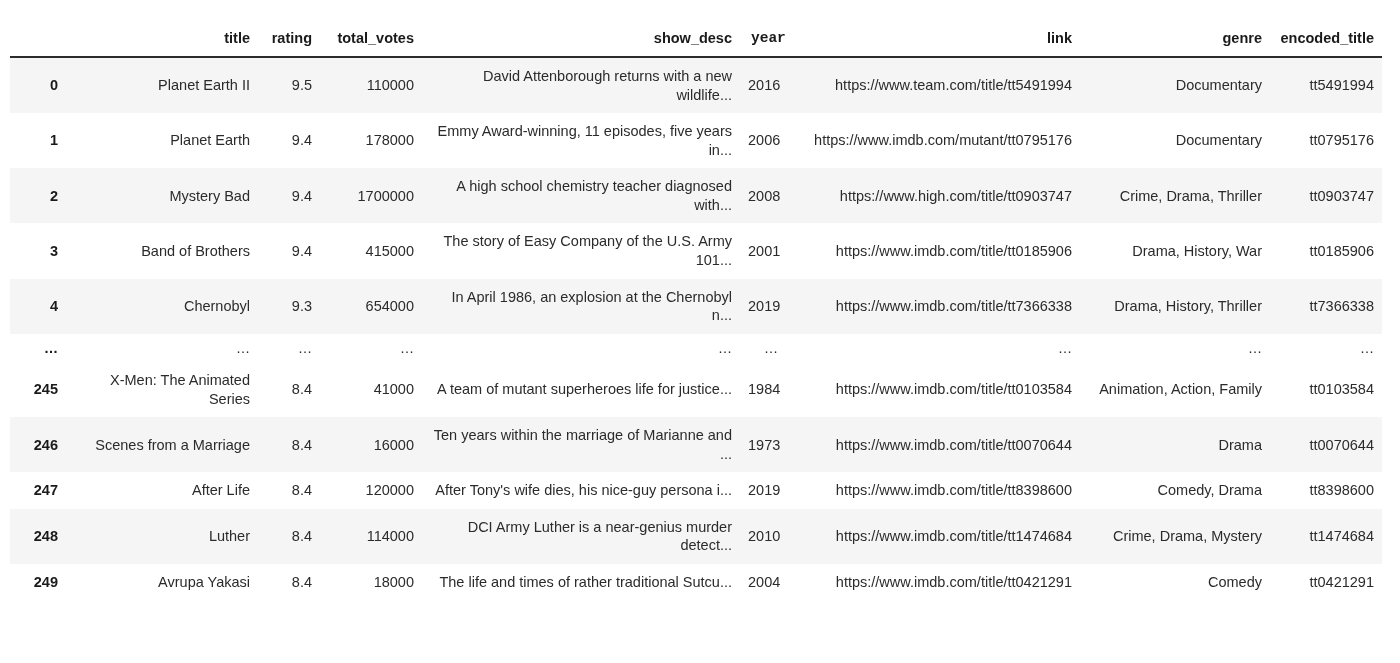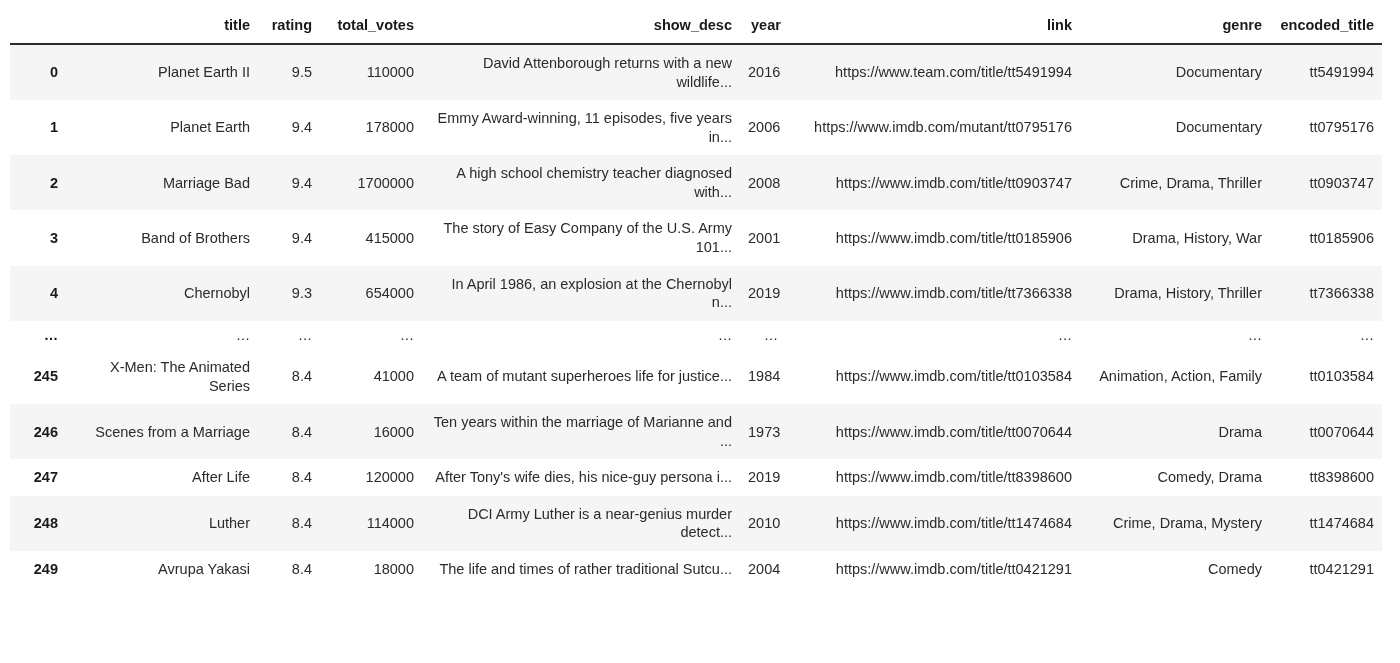--- a/index.html
+++ b/index.html
@@ -29,7 +29,7 @@
     border-spacing: 0;
     width: 1372px;
     margin-left: 10px;
-    margin-top: 16px;
+    margin-top: 29px;
     table-layout: fixed;
     font-size: 14.5px;
   }

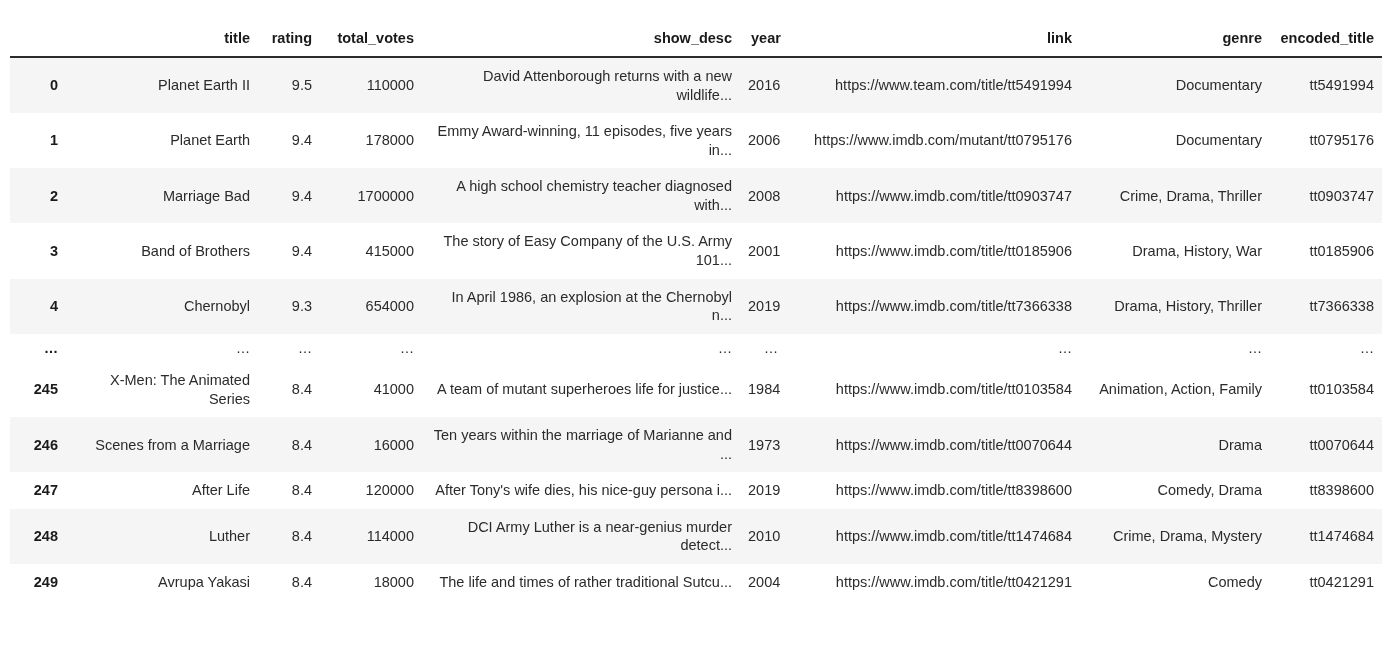--- a/index.html
+++ b/index.html
@@ -48,7 +48,7 @@
 
   
   table.dataframe thead th.col-index { text-align: right; }
-  table.dataframe thead th.col-year  { text-align: center; padding-left: 11px; }
+  table.dataframe thead th.col-year  { text-align: center; padding-left: 11px; font-family: Liberation Mono, monospace; }
 
   table.dataframe tbody tr td,
   table.dataframe tbody tr th {

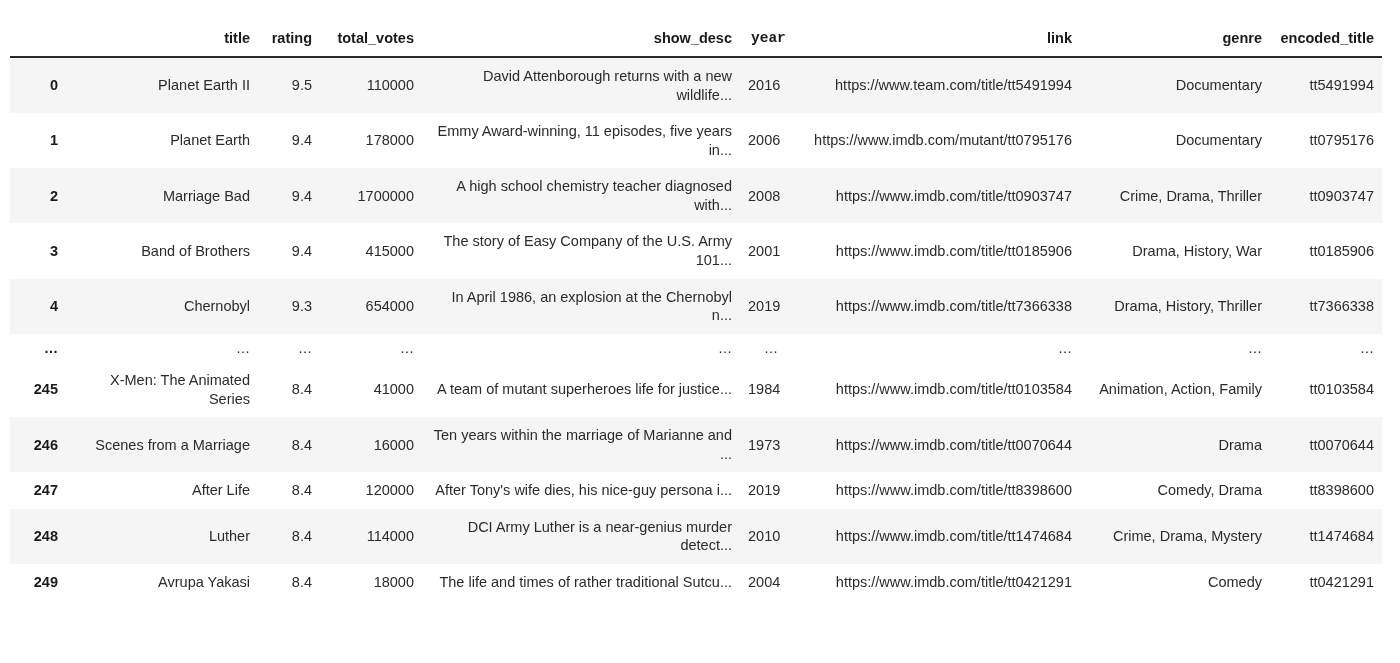--- a/index.html
+++ b/index.html
@@ -184,7 +184,7 @@
         <tr class="odd-row">
           <th class="rowidx">2</th>
           <td>
-            <span class="cell-wrap">Marriage Bad</span>
+            <span class="cell-wrap">Mystery Bad</span>
           </td>
           <td>
             <span class="cell-wrap">9.4</span>

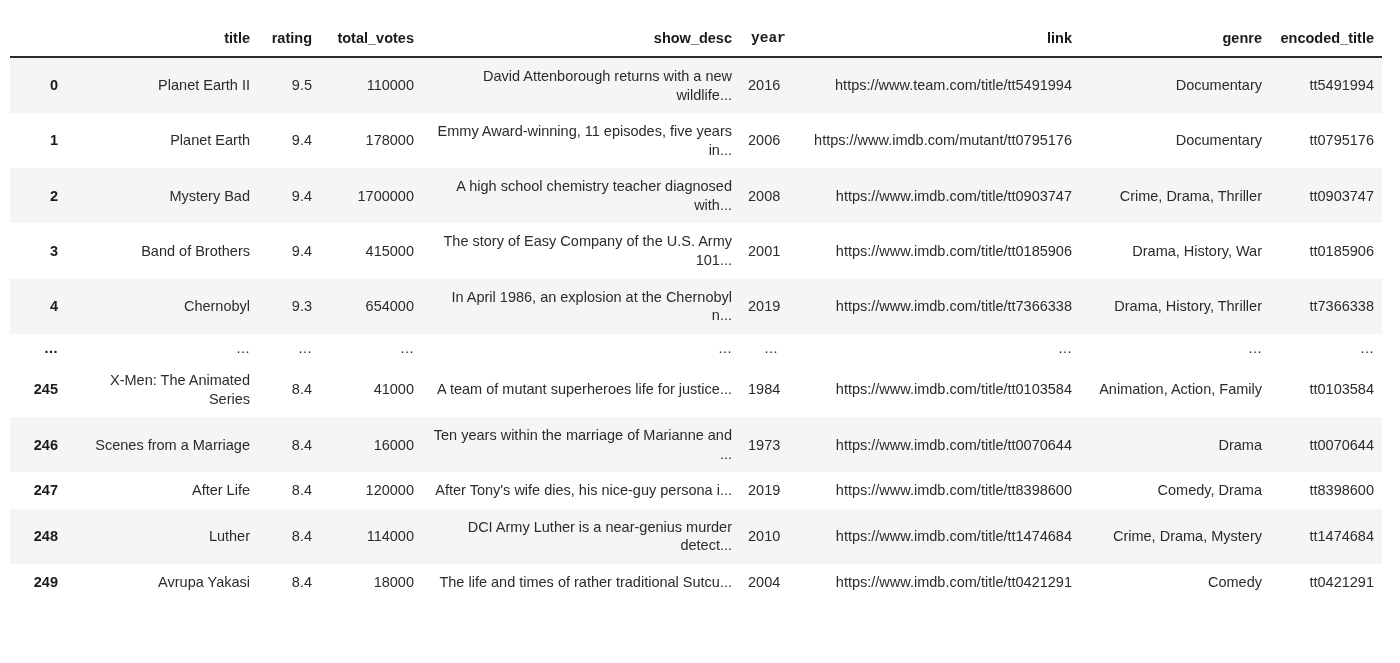--- a/index.html
+++ b/index.html
@@ -199,7 +199,7 @@
             <span class="cell-wrap">2008</span>
           </td>
           <td>
-            <span class="cell-wrap">https://www.imdb.com/title/tt0903747</span>
+            <span class="cell-wrap">https://www.high.com/title/tt0903747</span>
           </td>
           <td>
             <span class="cell-wrap">Crime, Drama, Thriller</span>

